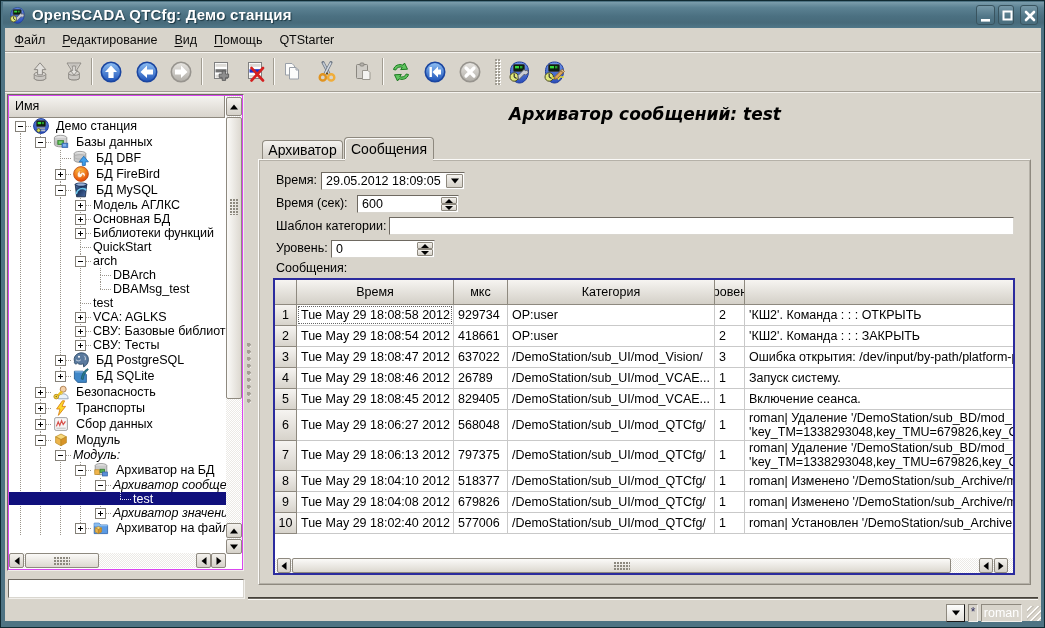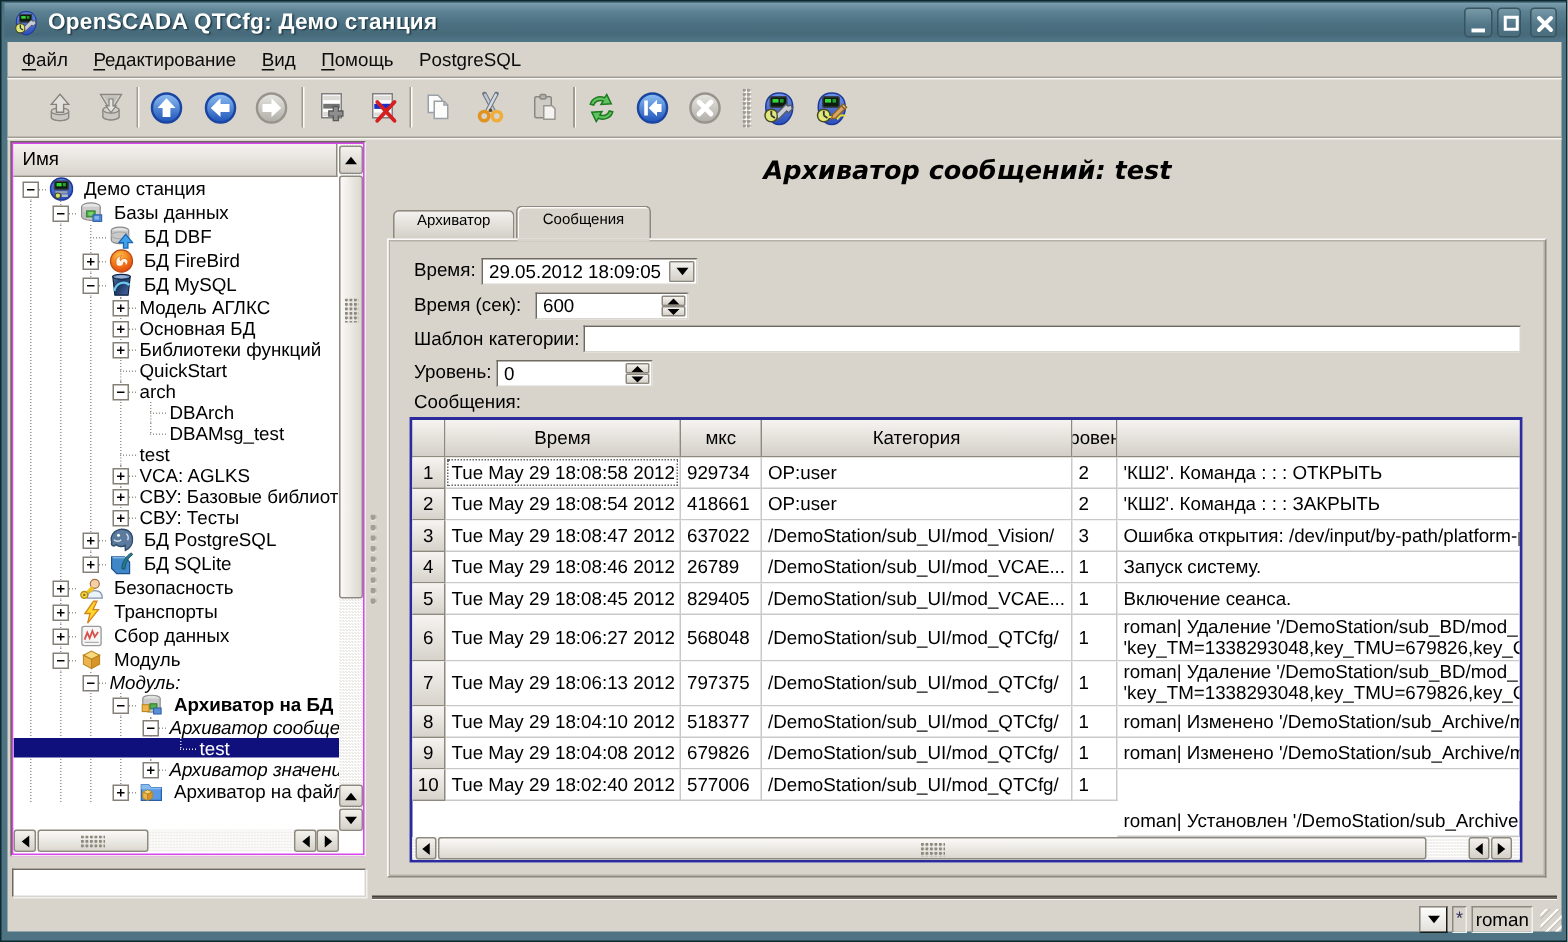--- a/index.html
+++ b/index.html
@@ -186,7 +186,7 @@
       <div class="menu-item"><u>Р</u>едактирование</div>
       <div class="menu-item"><u>В</u>ид</div>
       <div class="menu-item"><u>П</u>омощь</div>
-      <div class="menu-item">PostgreSQL</div>
+      <div class="menu-item">QTStarter</div>
     </div>
   <div id="menu-etch"></div>
   <div id="toolbar">

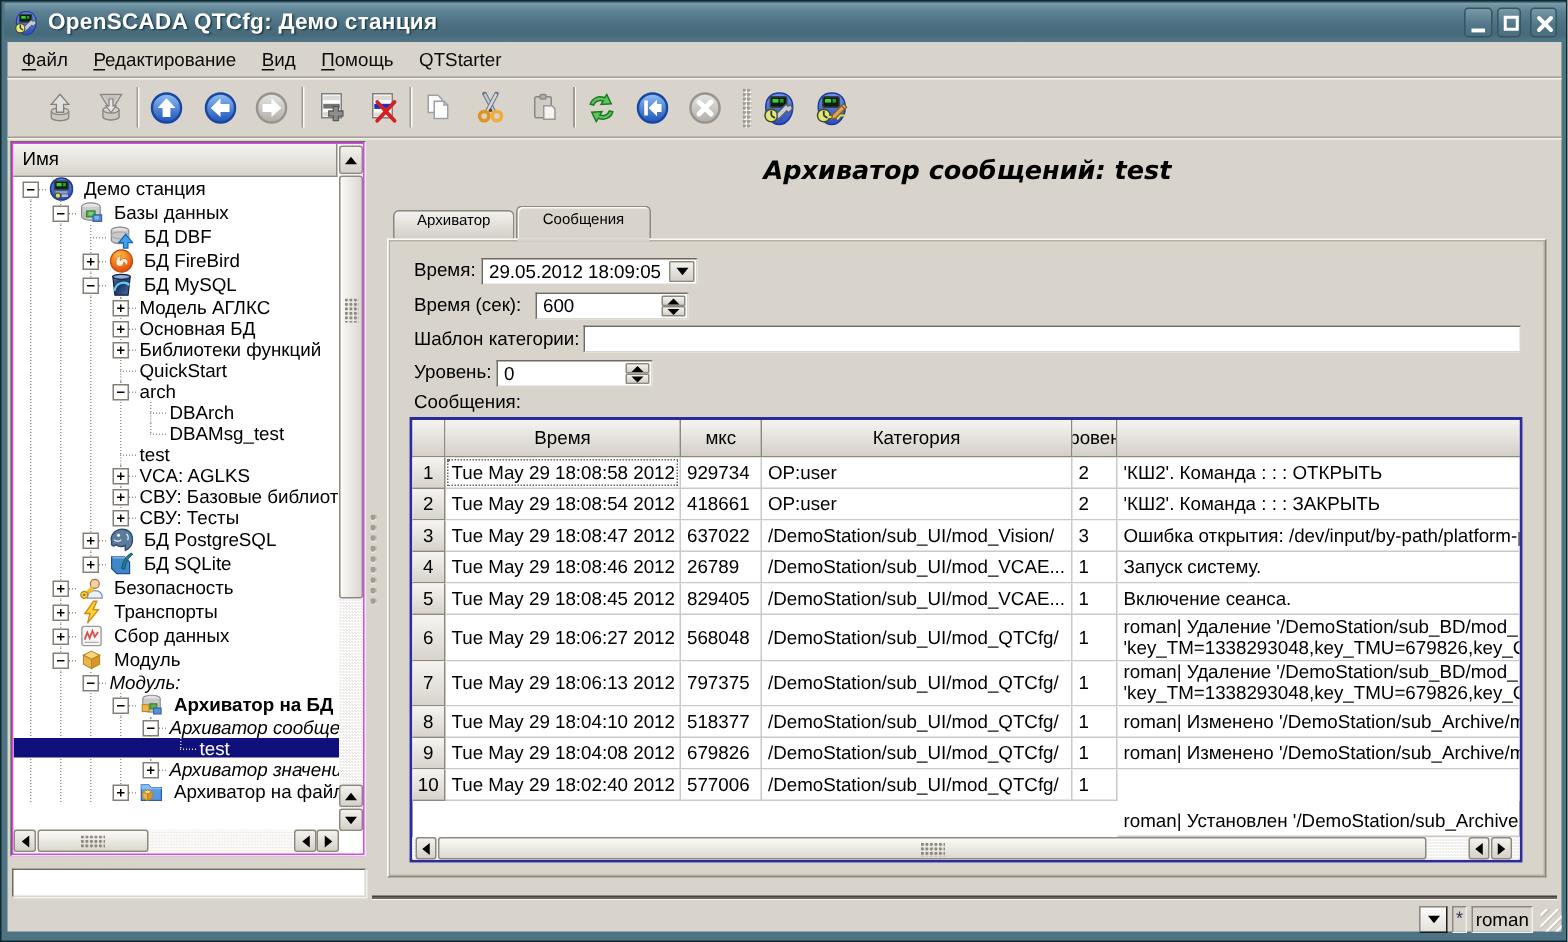--- a/index.html
+++ b/index.html
@@ -89,7 +89,7 @@
 
 #panel-title { position:absolute; left:251px; top:103px; width:786px; text-align:center;
   font-size:17px; font-weight:bold; font-style:italic; font-family:"DejaVu Sans",sans-serif; }
-.tab { position:absolute; font-size:10px; text-align:center;
+.tab { position:absolute; font-size:14px; text-align:center;
   border:1px solid #8e897f; border-bottom:none; border-radius:4px 4px 0 0; }
 #tab-0 { left:261px; top:139px; width:81px; height:19px; padding-top:1px;
   background:linear-gradient(180deg,#f4f2ef,#d3cfc7); }

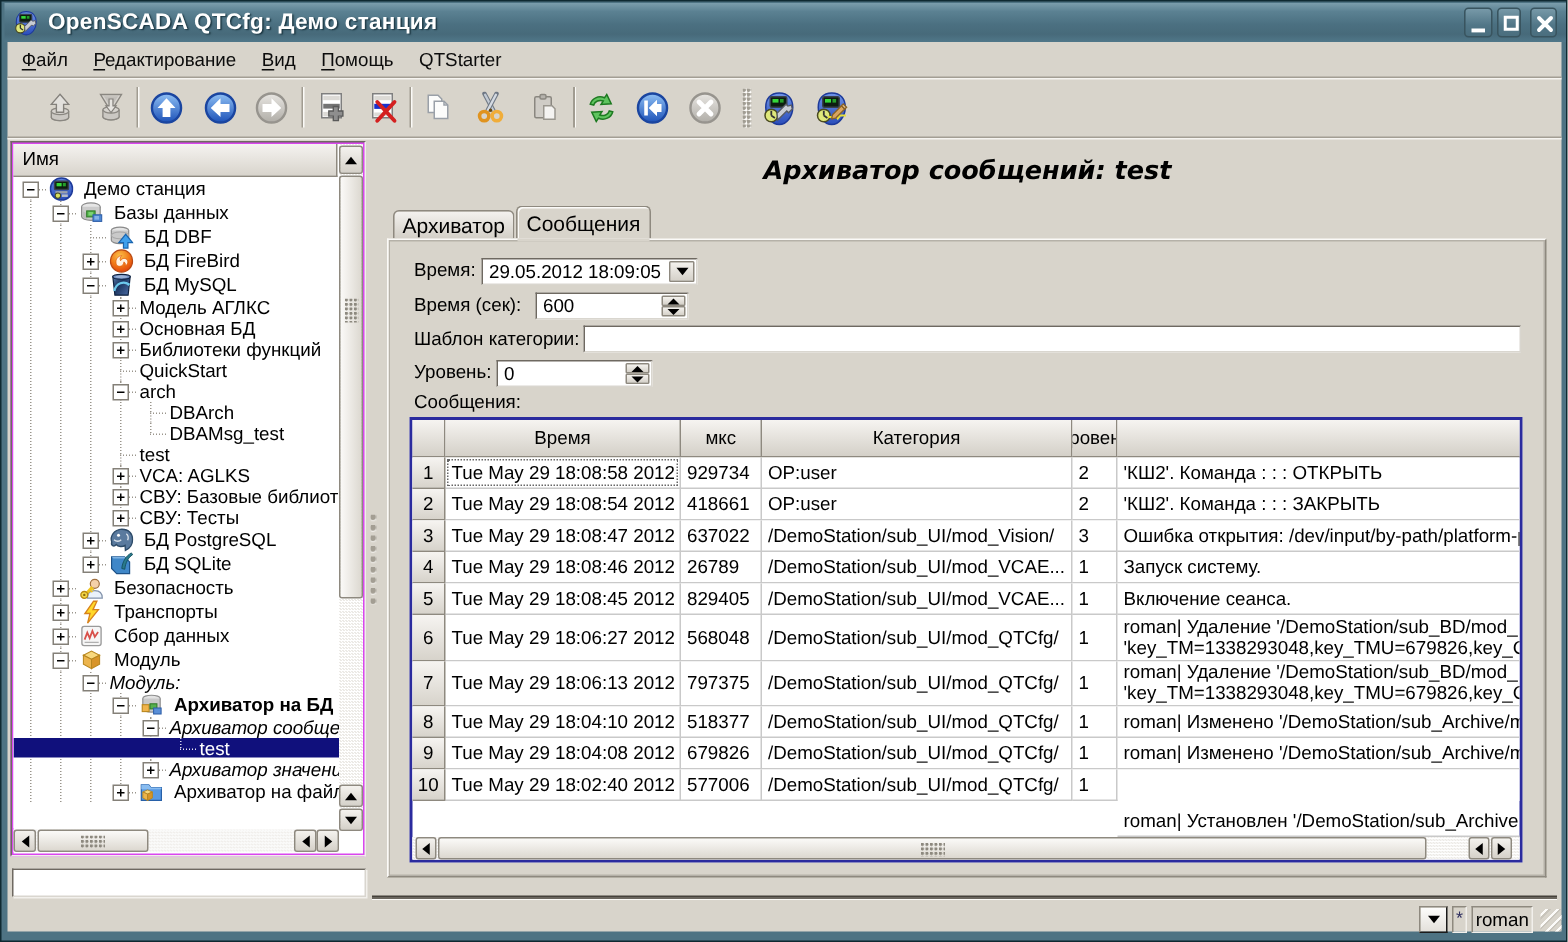--- a/index.html
+++ b/index.html
@@ -697,7 +697,7 @@
             </i>
             <span class="lbl" style="left: 64px; font-style: italic;">Модуль:</span>
           </div>
-          <div class="trow" style="height: 16px; font-weight: bold;">
+          <div class="trow" style="height: 16px;">
             <i class="vguide" style="left: 11px; top: 0px; height: 16px;"></i>
             <i class="vguide" style="left: 31px; top: 0px; height: 16px;"></i>
             <i class="vguide" style="left: 51px; top: 0px; height: 16px;"></i>

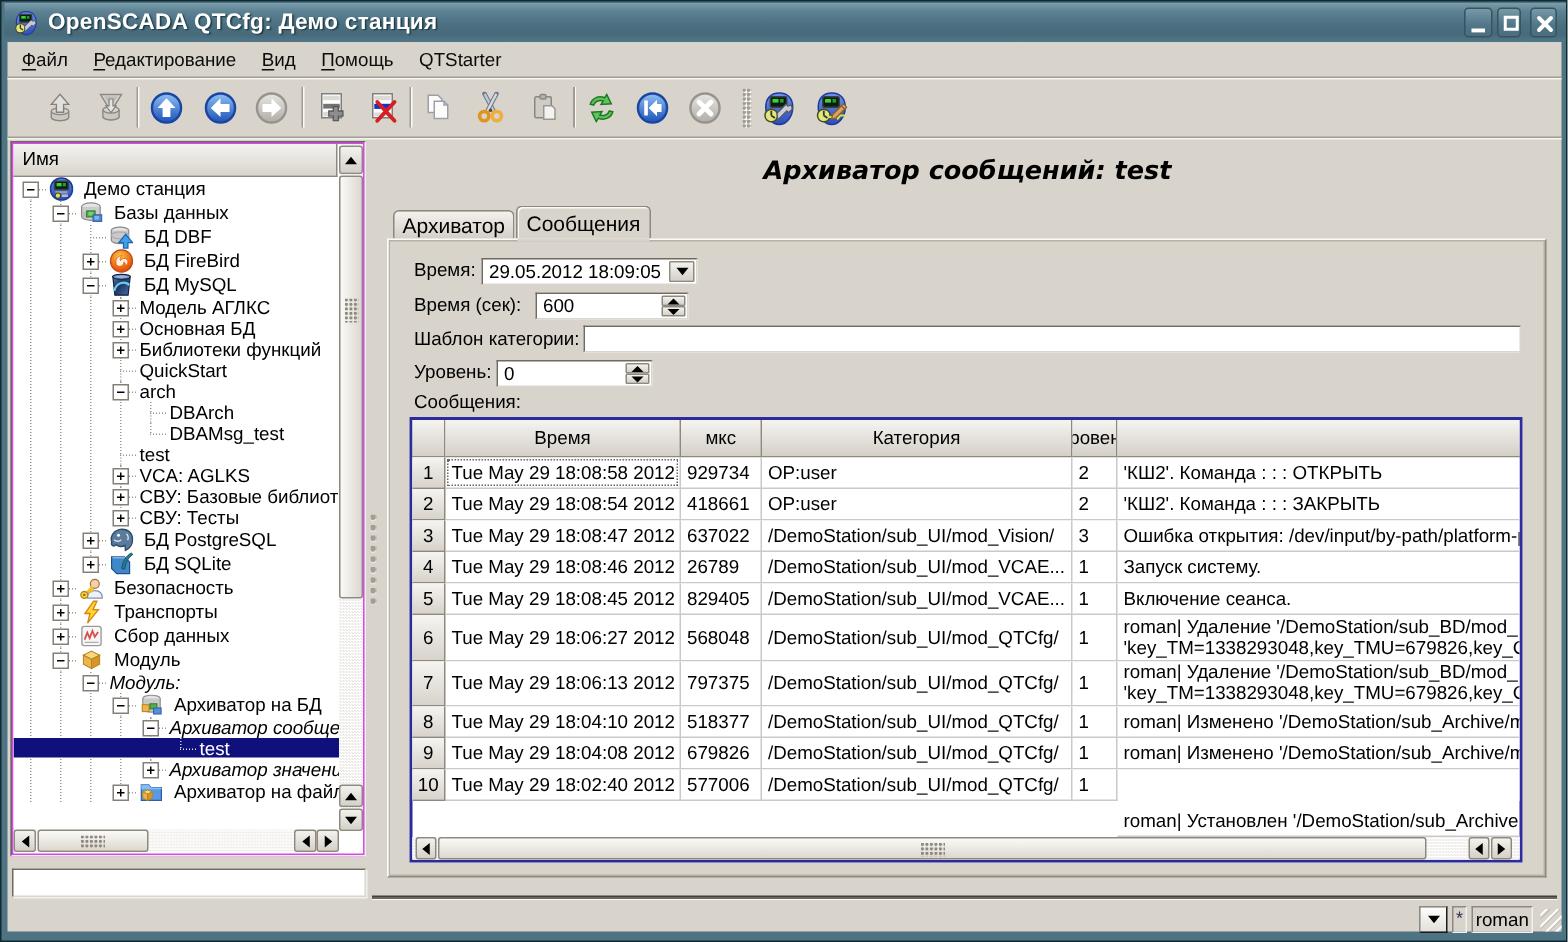--- a/index.html
+++ b/index.html
@@ -924,7 +924,7 @@
           <div class="c-mcs" style="width: 54px; height: 21px;">577006</div>
           <div class="c-cat" style="width: 207px; height: 21px;">/DemoStation/sub_UI/mod_QTCfg/</div>
           <div class="c-lev" style="width: 30px; height: 21px;">1</div>
-          <div class="c-msg mlines" style="width: 268px; height: 21px; margin-top: 24px;">roman| Установлен '/DemoStation/sub_Archive</div>
+          <div class="c-msg mlines" style="width: 268px; height: 21px;">roman| Установлен '/DemoStation/sub_Archive</div>
         </div>
       </div>
     <div id="table-hsb">

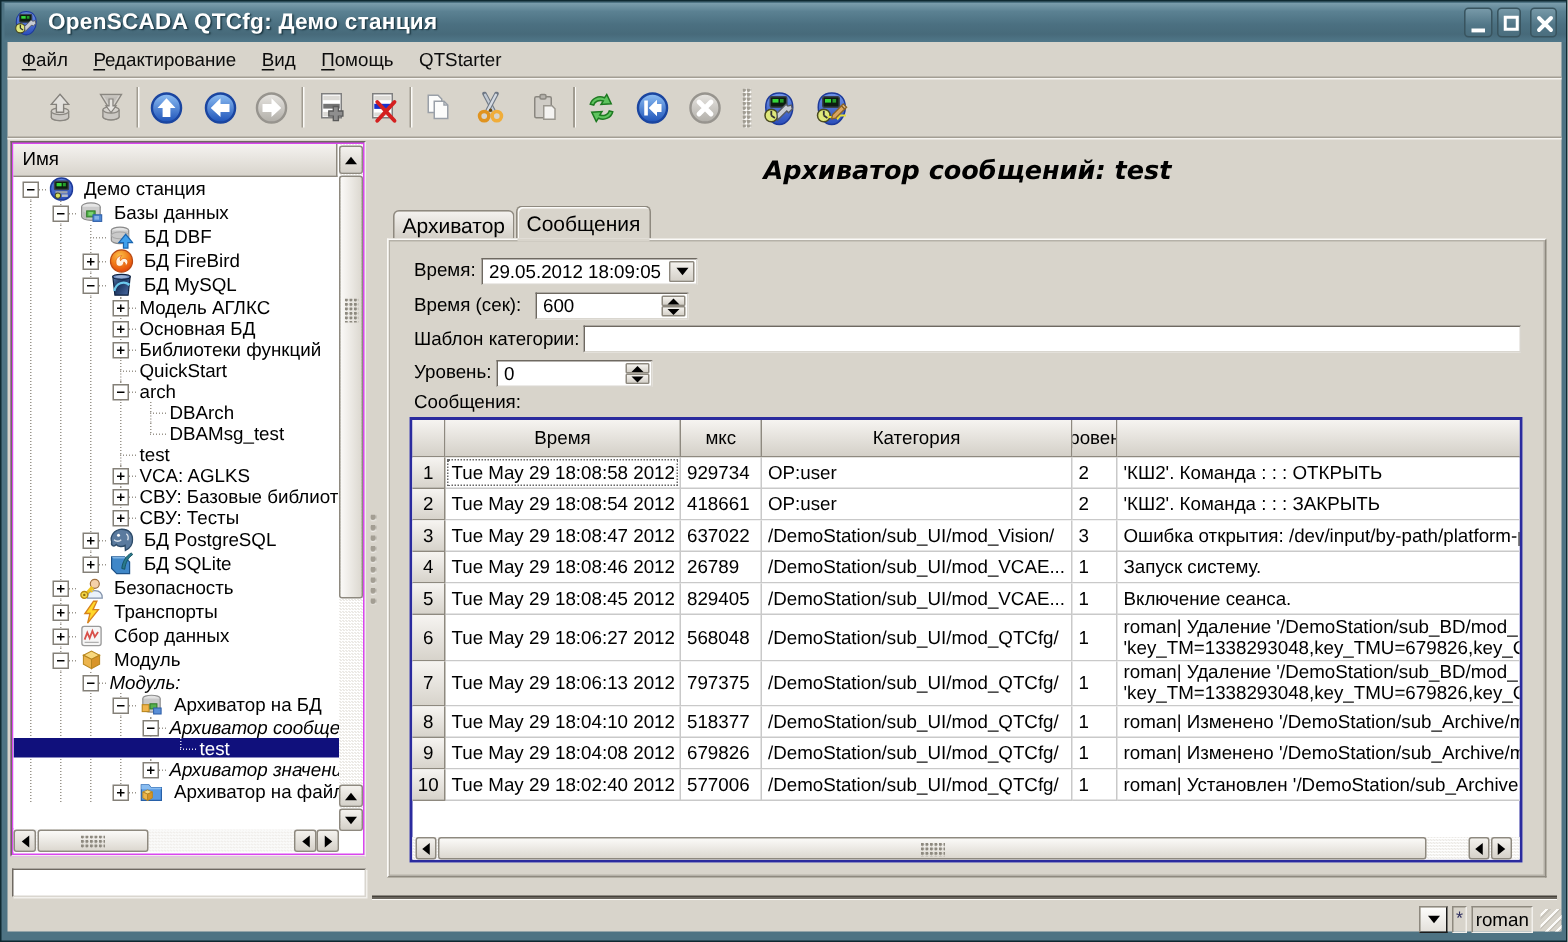--- a/index.html
+++ b/index.html
@@ -139,7 +139,7 @@
   border:1px solid; border-color:#8e897f #f2f0ec #f2f0ec #8e897f; font-size:12px; text-align:center; color:#303060; line-height:15px; }
 #status-user { position:absolute; left:980px; top:603px; width:41px; height:18px;
   border:1px solid; border-color:#8e897f #f2f0ec #f2f0ec #8e897f; font-size:12.5px; text-align:center;
-  color:#000000; line-height:16px; }
+  color:#ffffff; line-height:16px; }
 #resize-grip { position:absolute; left:1026px; top:605px; width:14px; height:15px;
   background-image:repeating-linear-gradient(135deg,transparent 0 2.5px,#fcfbf9 2.5px 4px,#c9c5bc 4px 5px); }
 </style>

